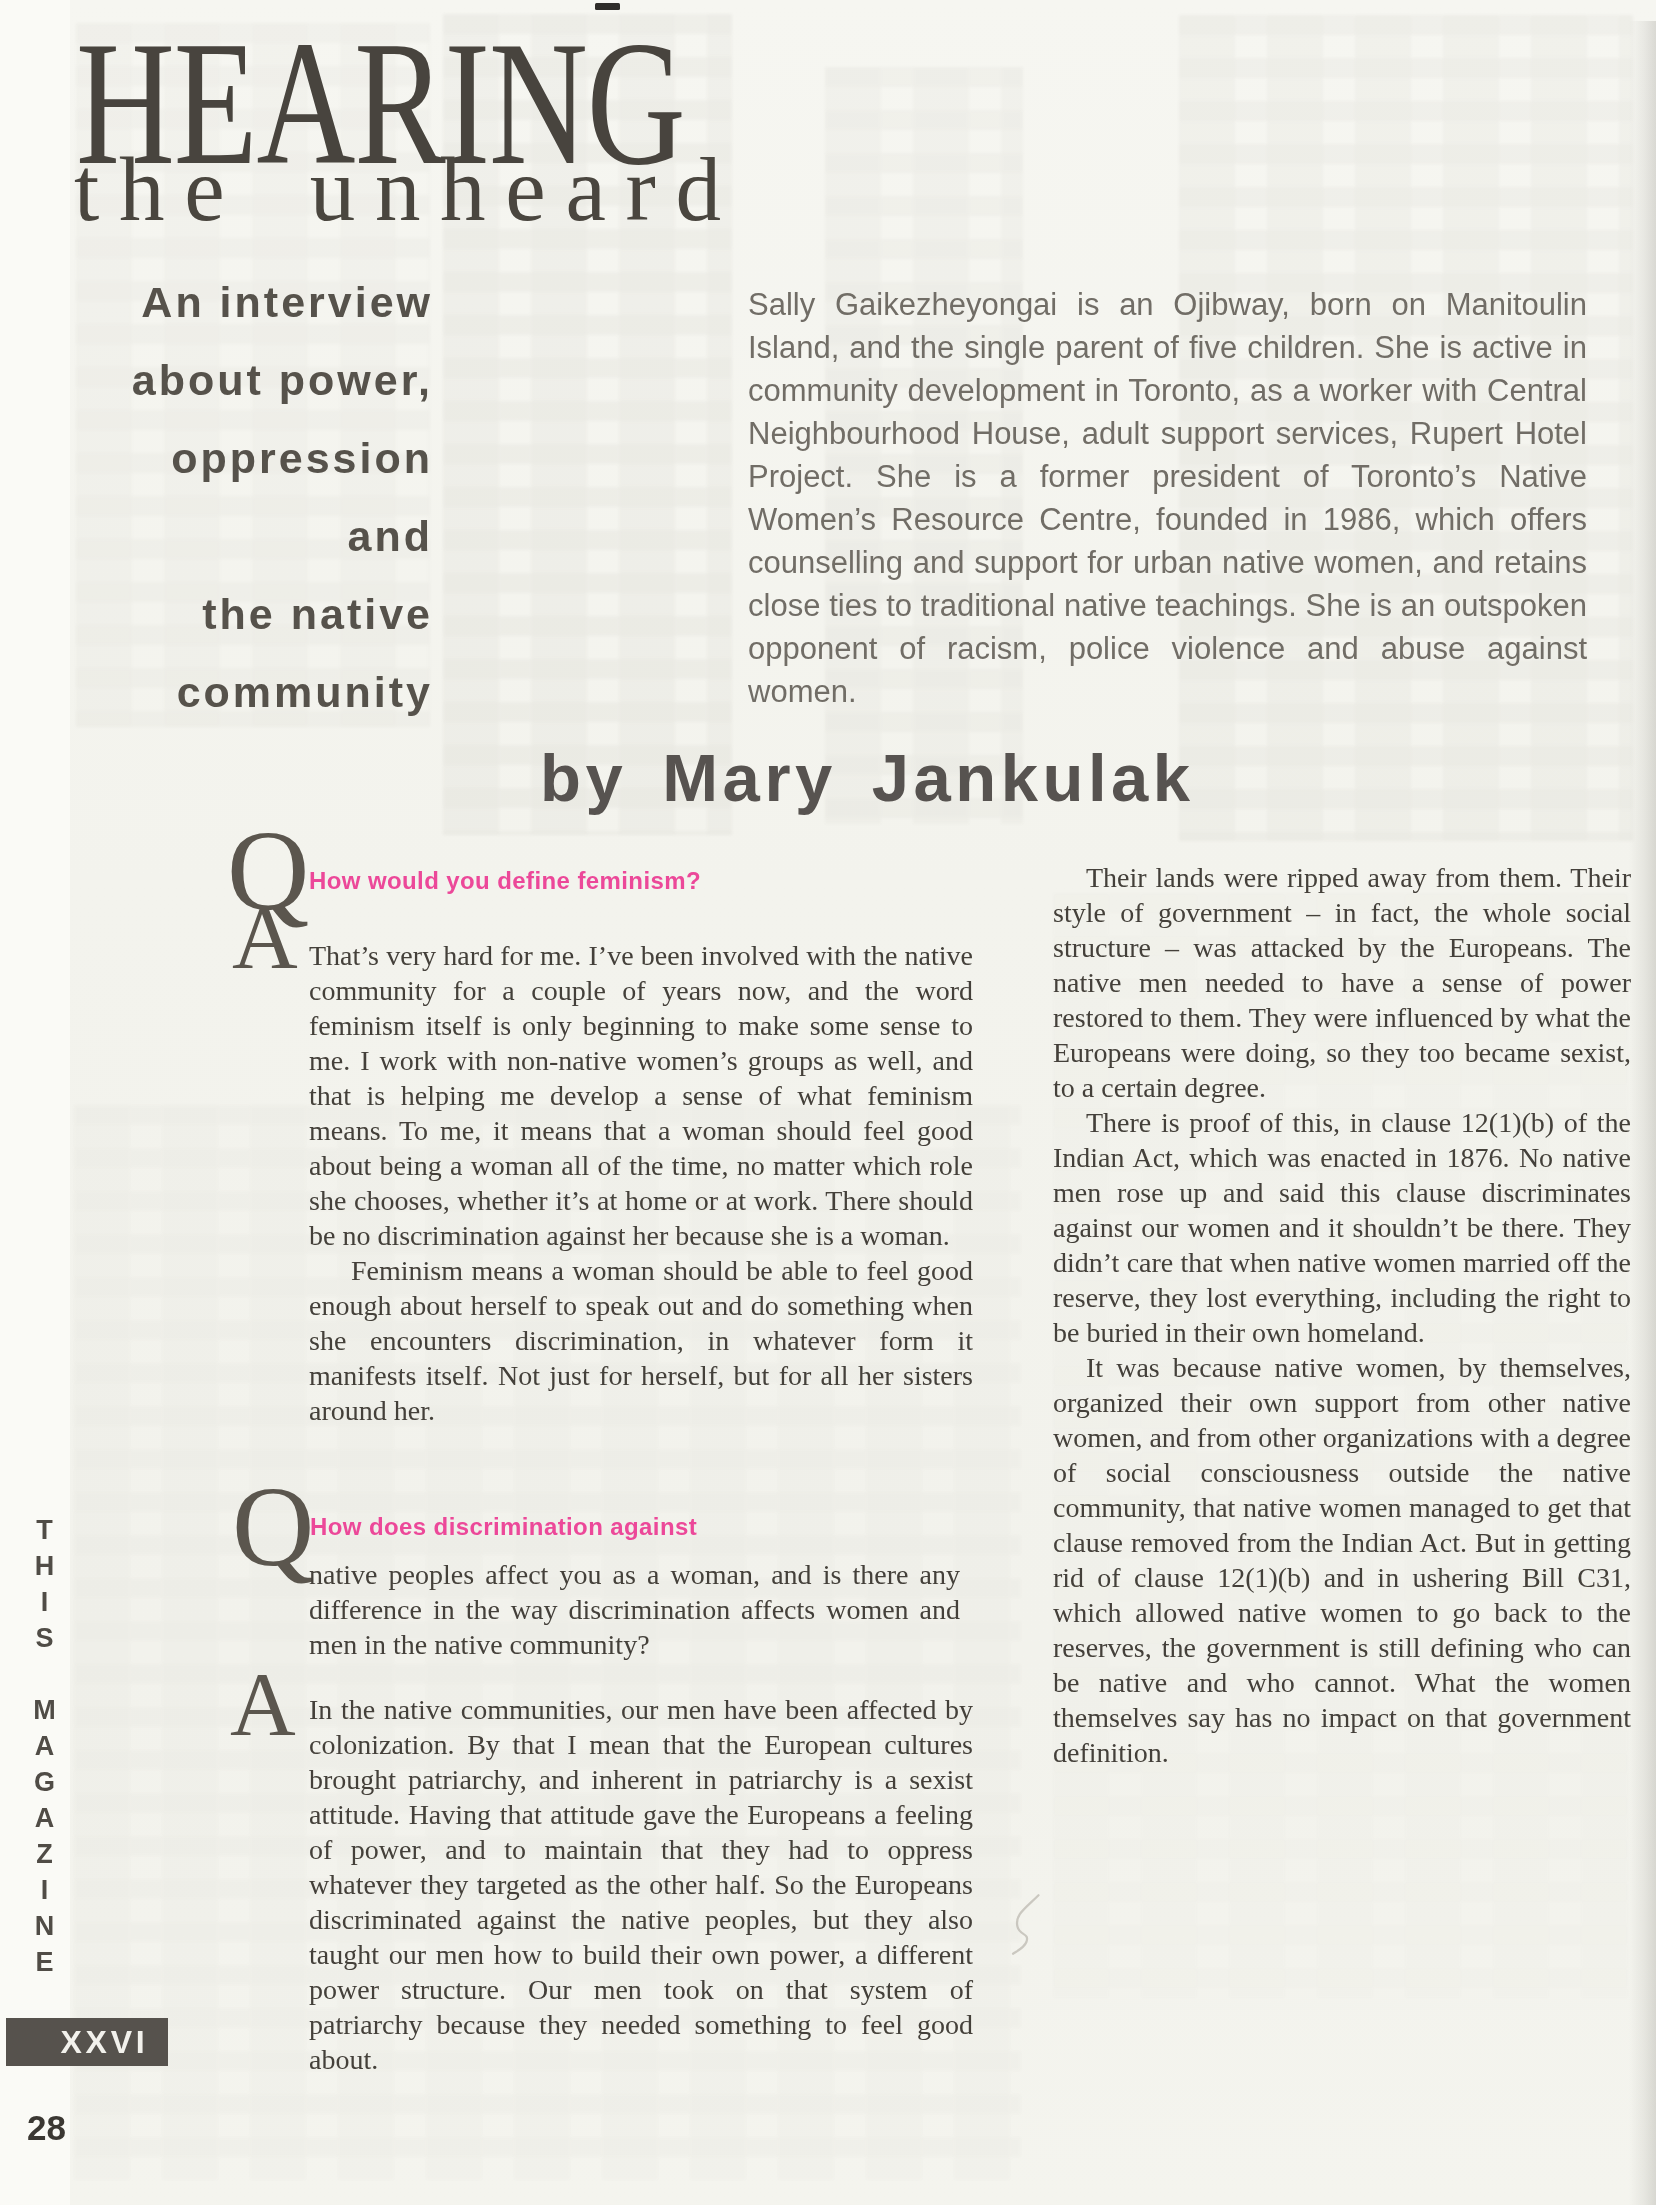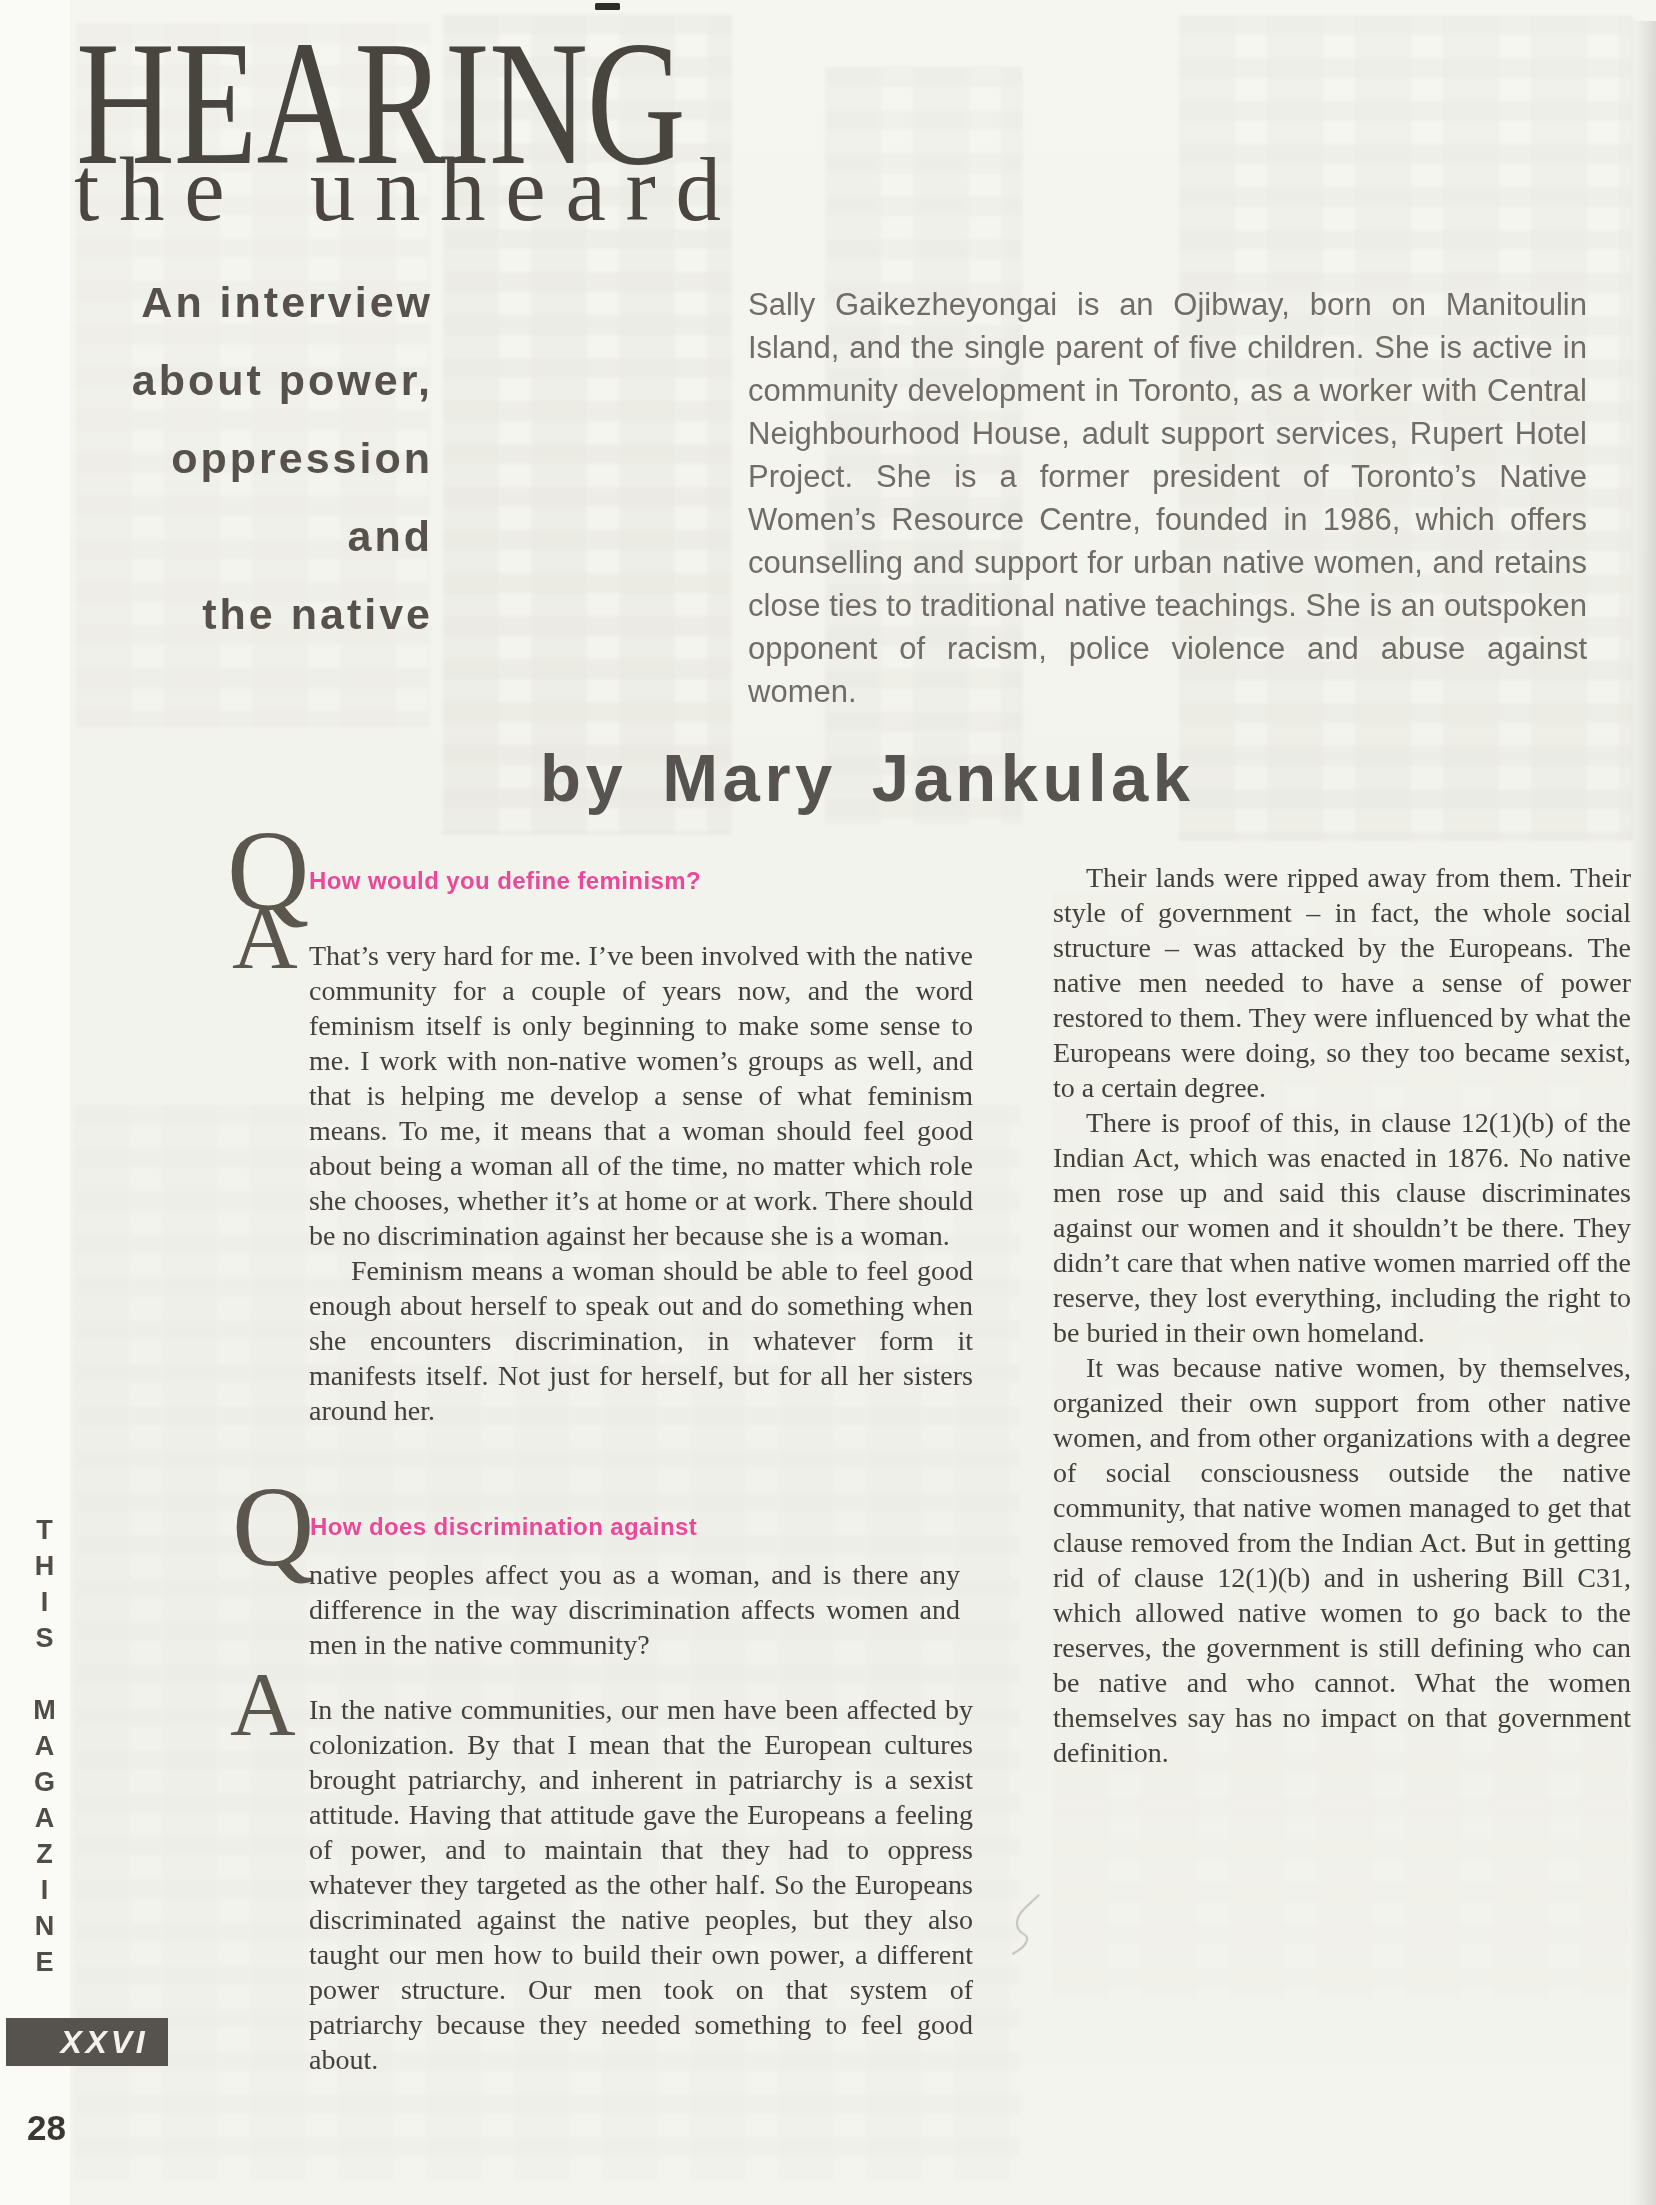--- a/index.html
+++ b/index.html
@@ -106,6 +106,7 @@
   <div>oppression</div>
   <div>and</div>
   <div>the native</div>
+  <div>community</div>
 </div>
 
 <p class="abs intro sans">Sally Gaikezheyongai is an Ojibway, born on Manitoulin Island, and the single parent of five children. She is active in community development in Toronto, as a worker with Central Neighbourhood House, adult support services, Rupert Hotel Project. She is a former president of Toronto’s Native Women’s Resource Centre, founded in 1986, which offers counselling and support for urban native women, and retains close ties to traditional native teachings. She is an outspoken opponent of racism, police violence and abuse against women.</p>

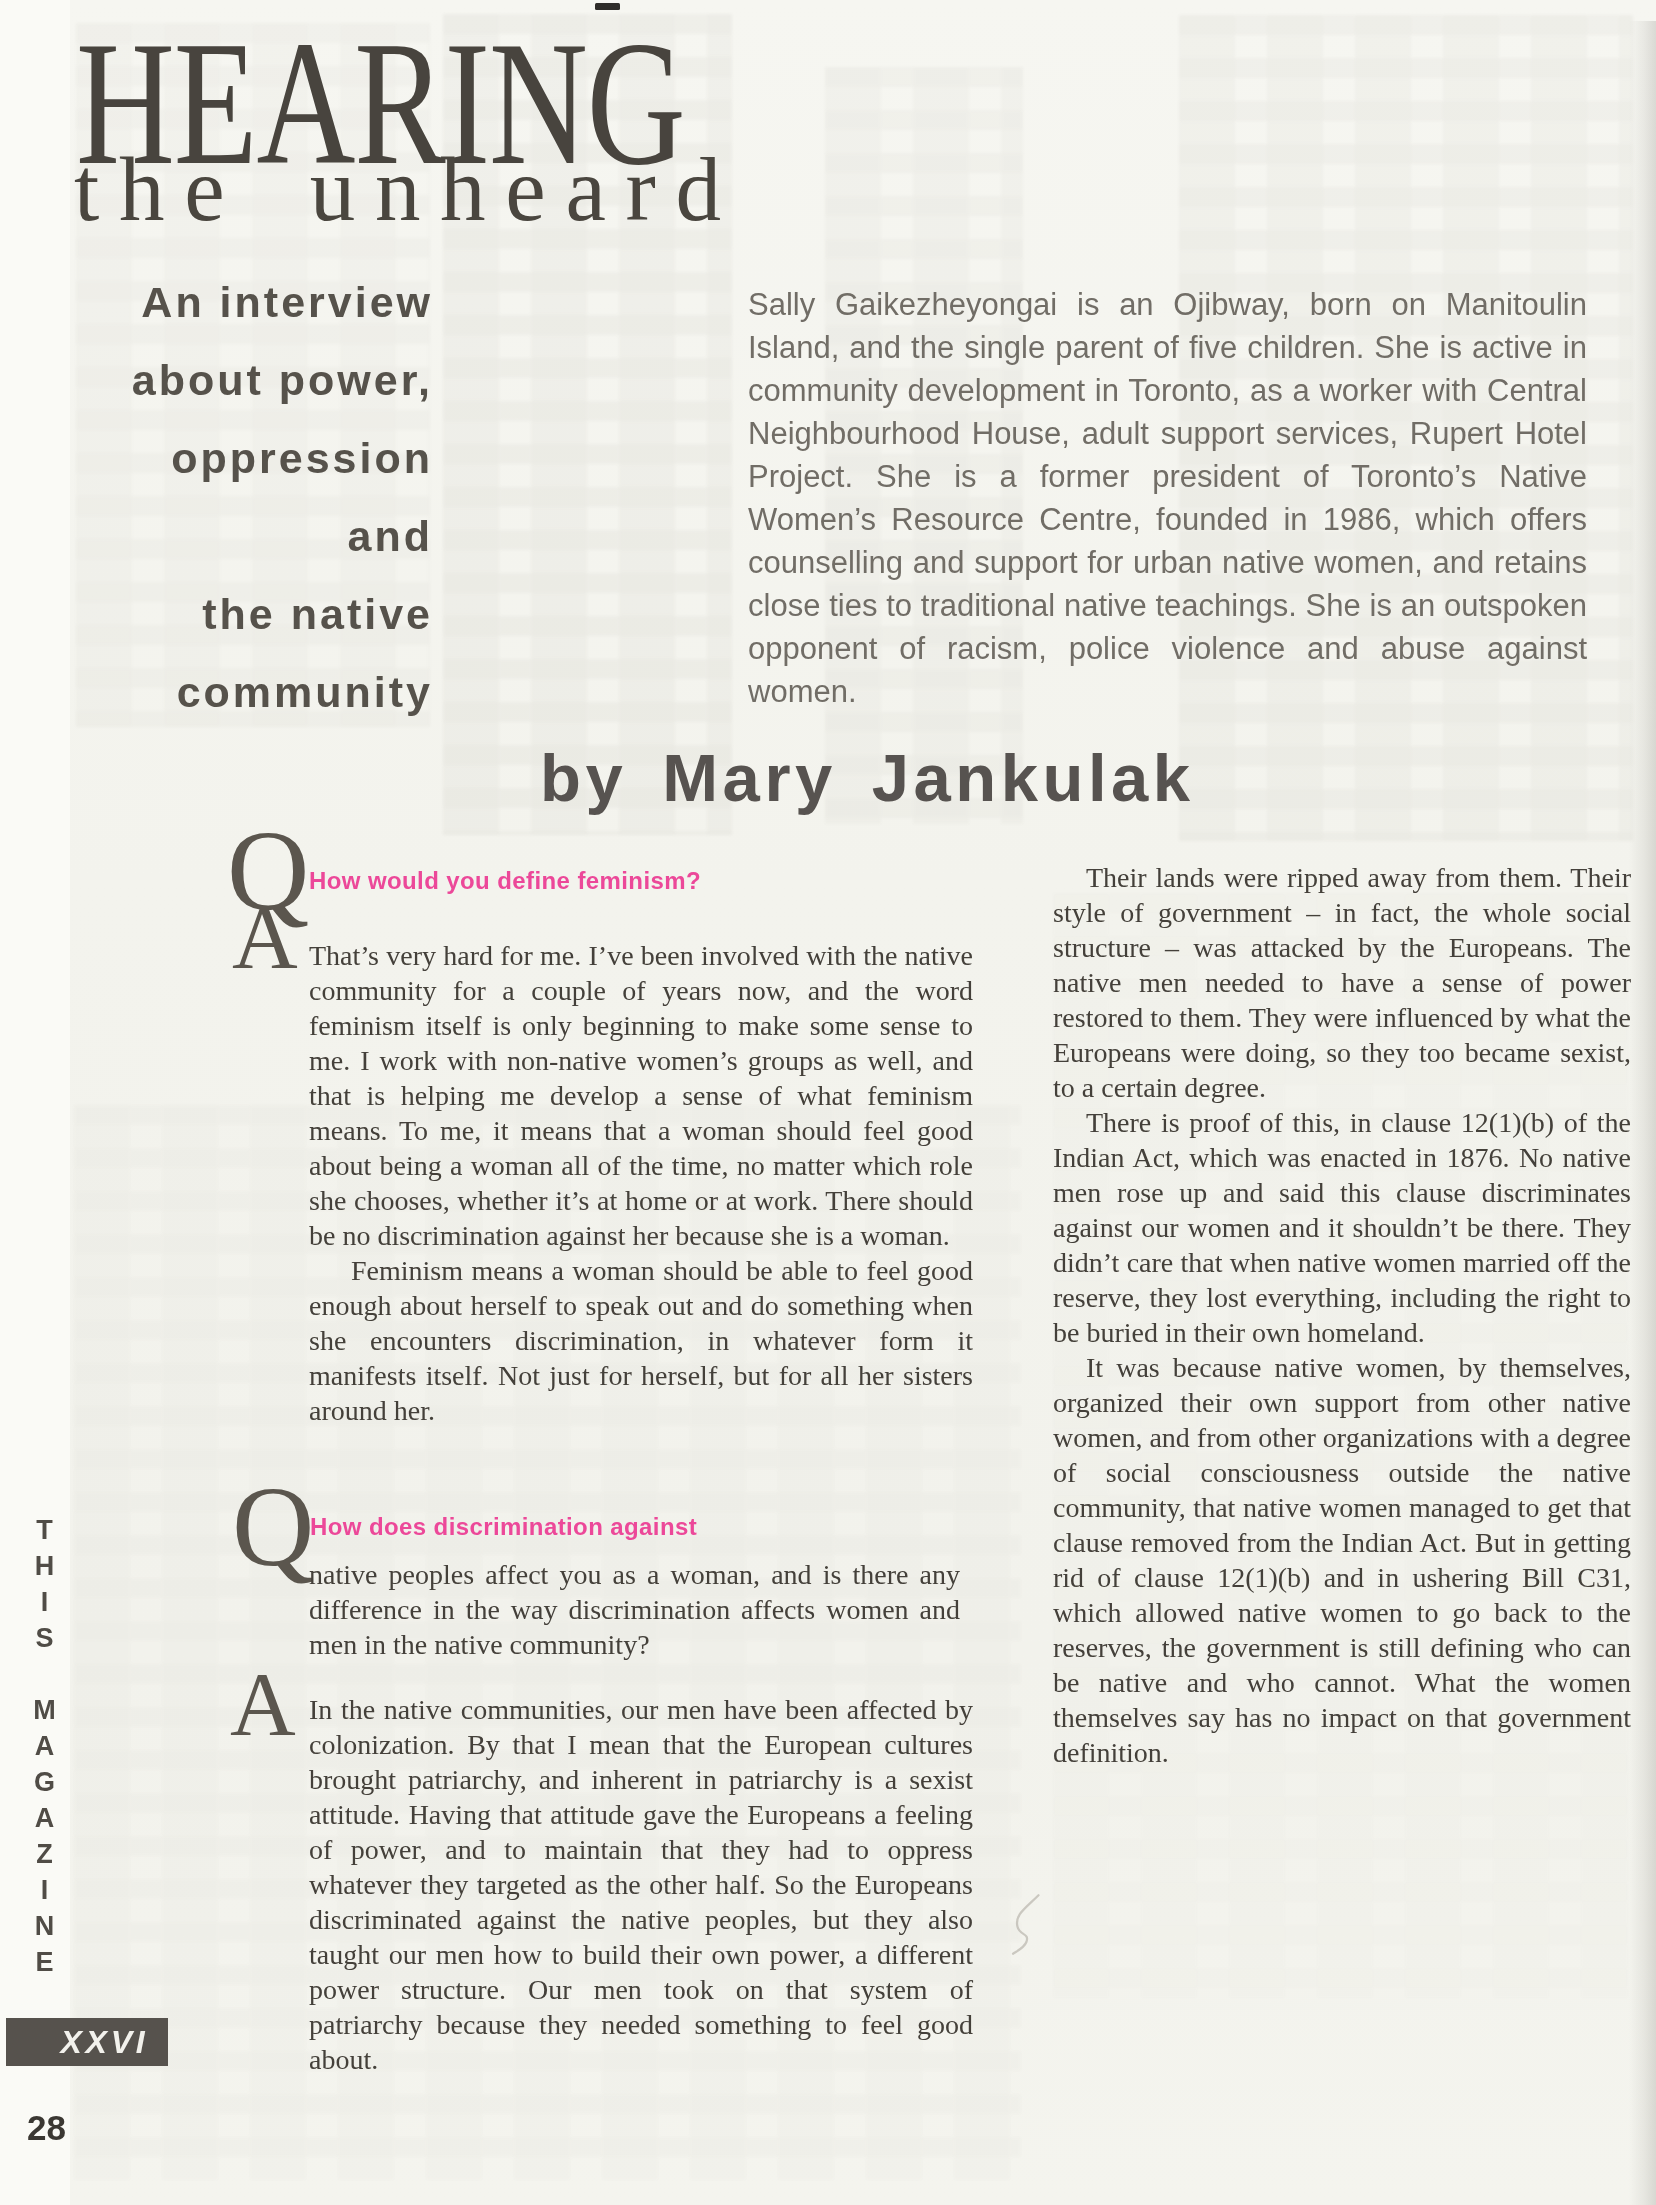--- a/index.html
+++ b/index.html
@@ -74,7 +74,7 @@
     font-family:"Liberation Sans","DejaVu Sans",sans-serif;}
   .badge{left:6px;top:2018px;width:162px;height:48px;background:#56524d;
     line-height:48px;text-align:center;padding-left:35px;box-sizing:border-box;}
-  .badge span{font-style:italic;font-weight:bold;font-size:32px;letter-spacing:3.8px;color:#f2f1ec;
+  .badge span{font-weight:bold;font-size:32px;letter-spacing:3.8px;color:#f2f1ec;
     font-family:"Liberation Sans","DejaVu Sans",sans-serif;}
   .pagenum{left:27px;top:2108px;font-size:35px;font-weight:bold;color:#3b3833;
     font-family:"Liberation Sans","DejaVu Sans",sans-serif;}

